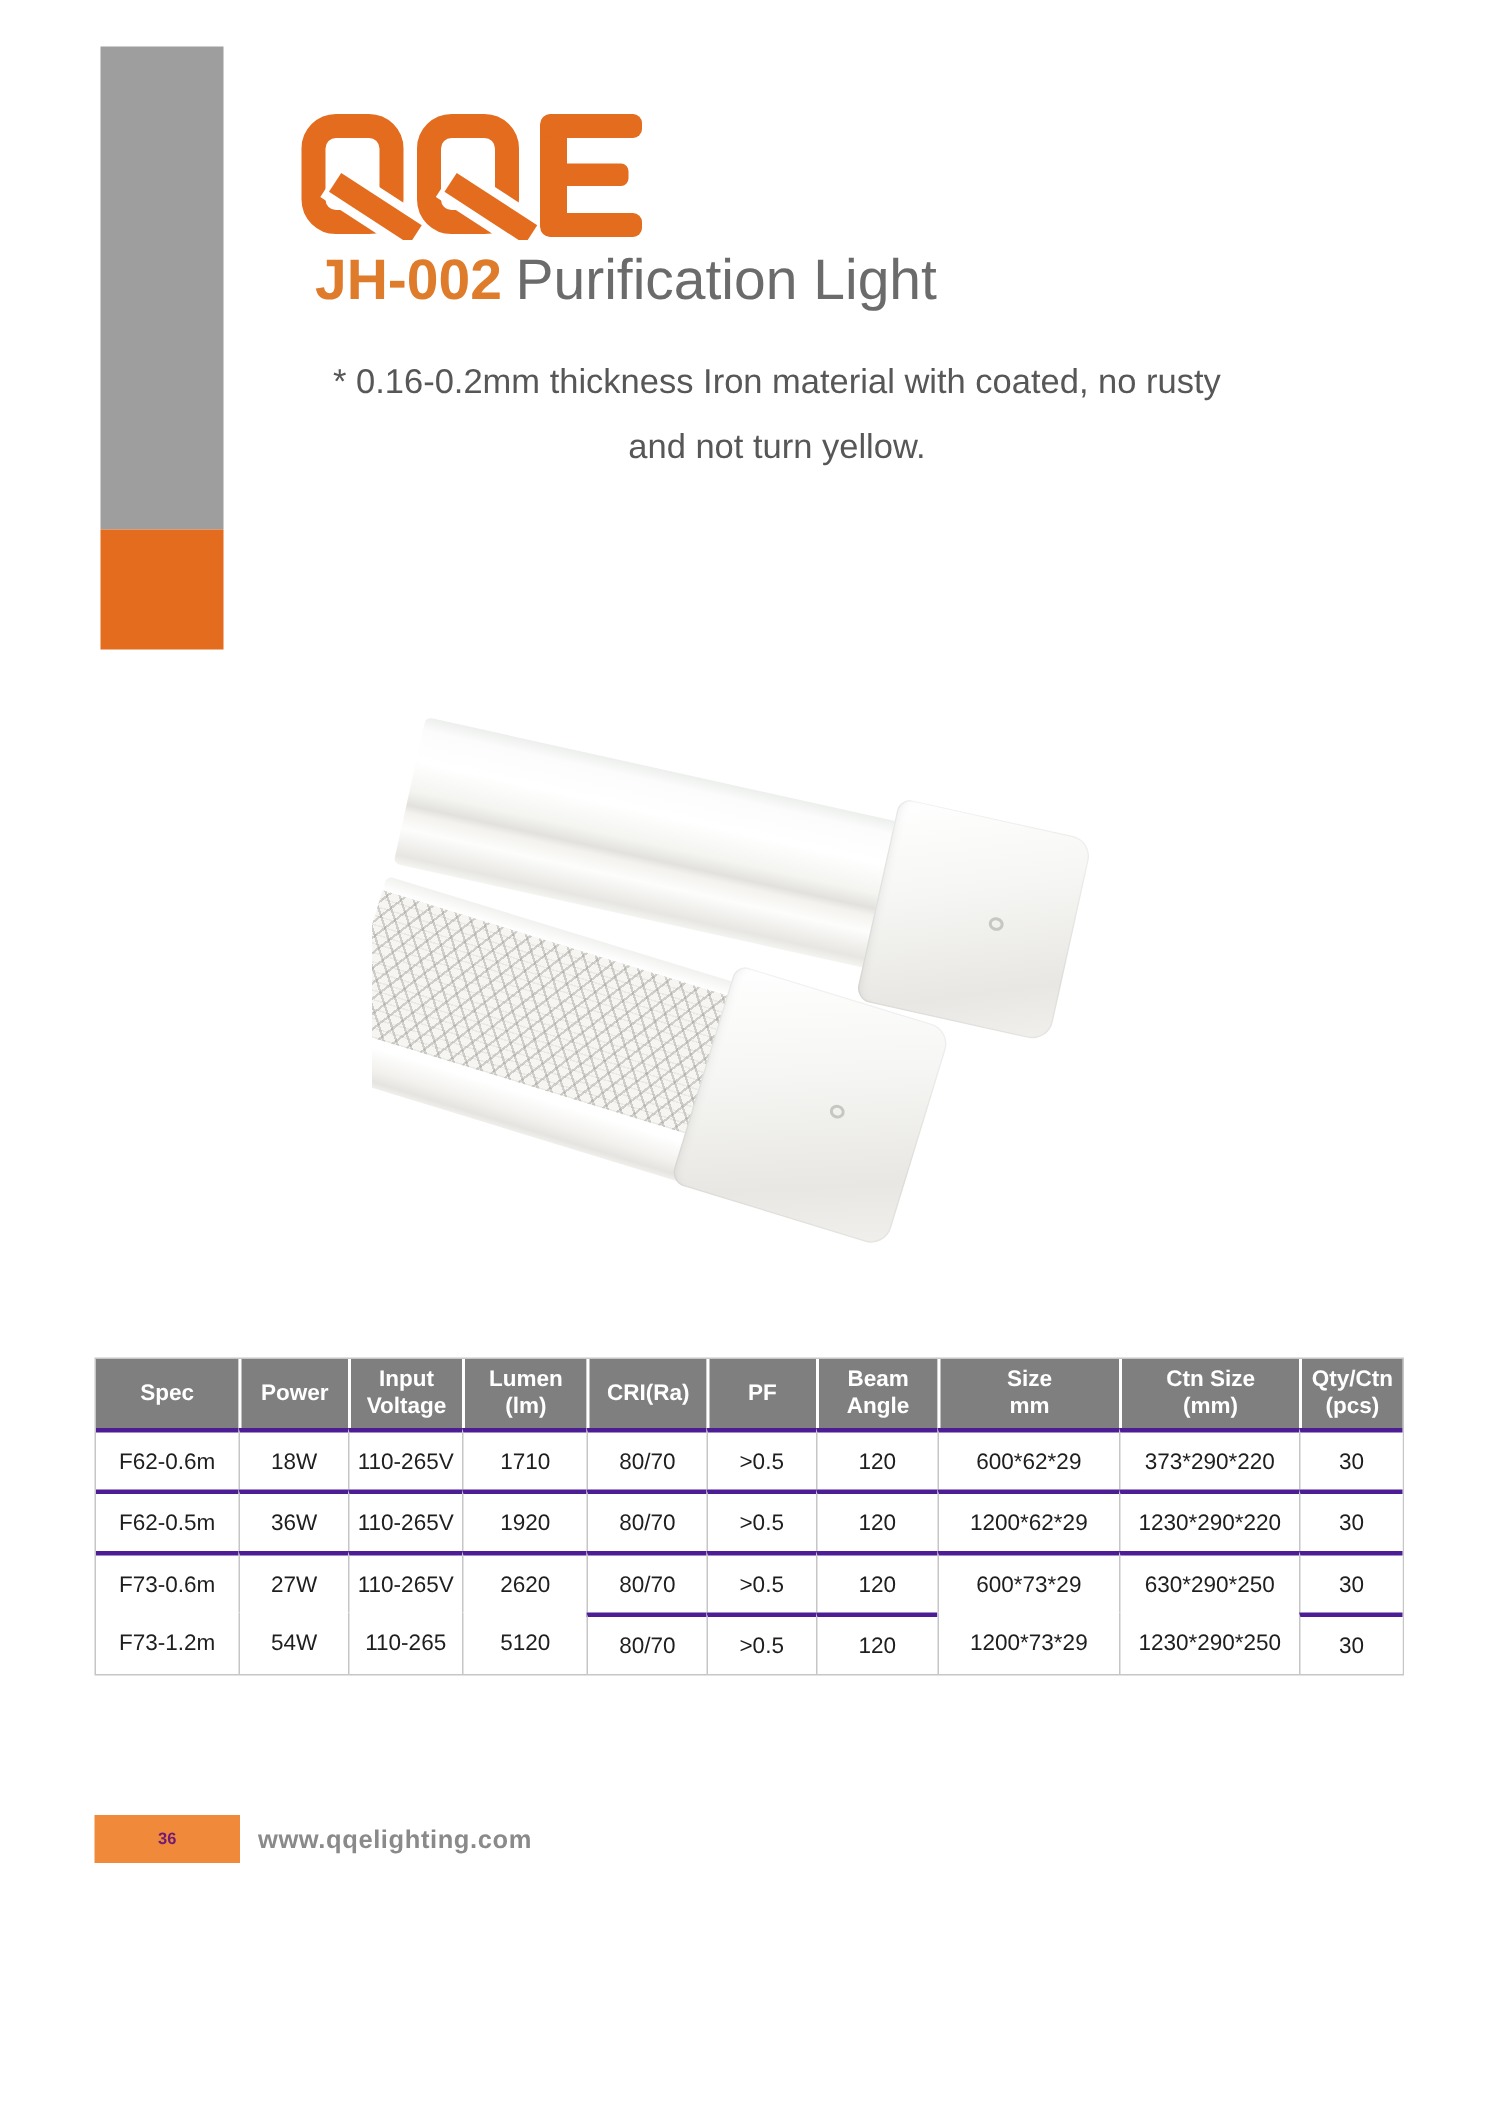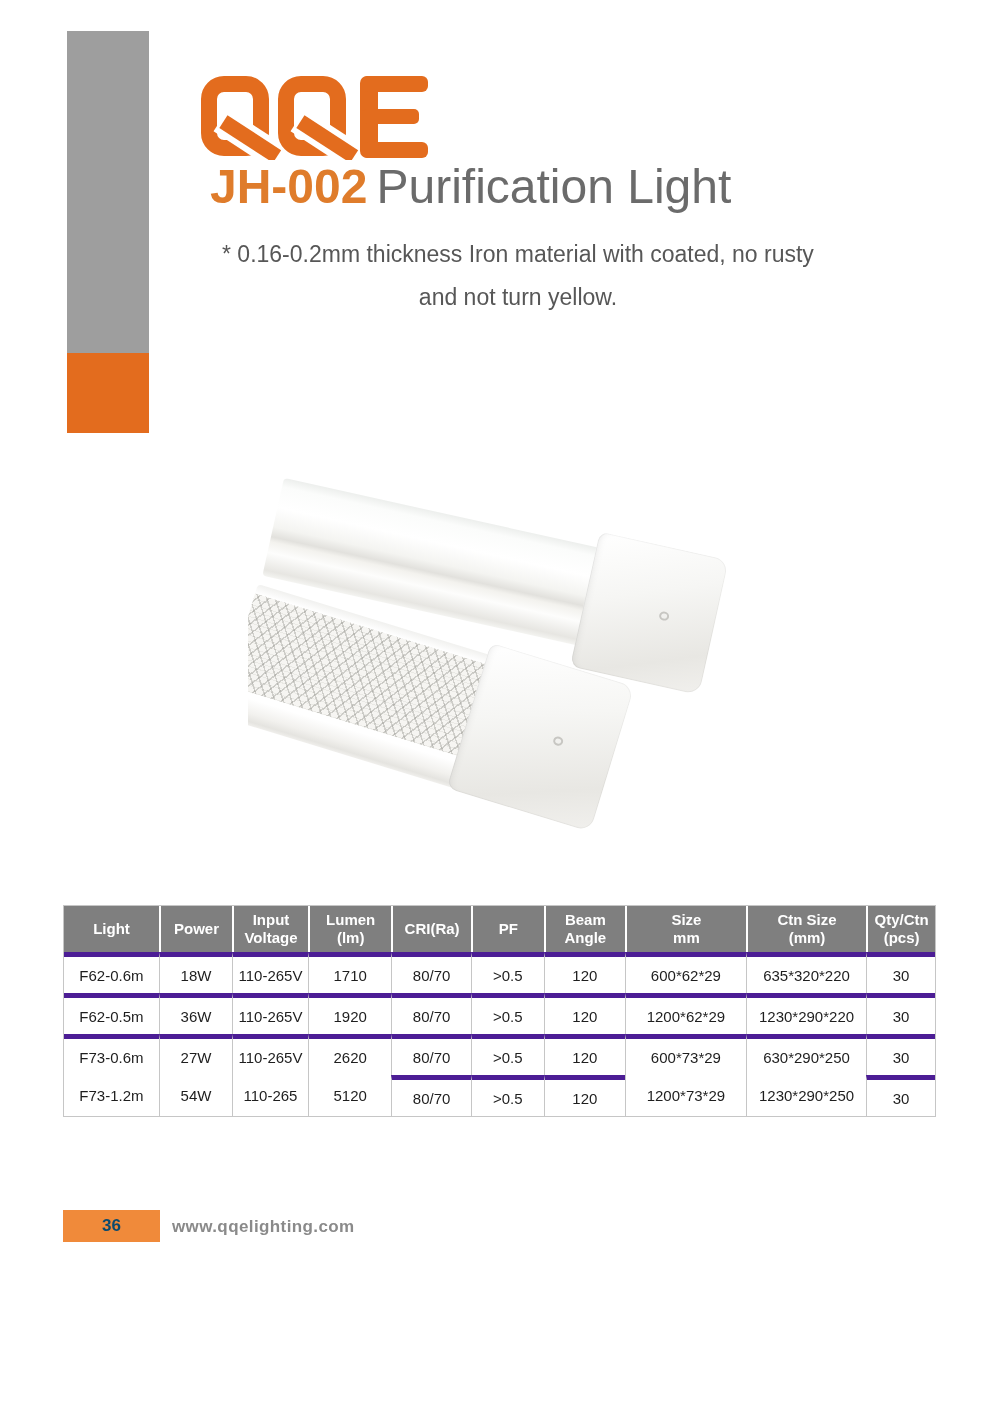--- a/index.html
+++ b/index.html
@@ -17,7 +17,7 @@
   .logo { position:absolute; left:198px; top:74px; width:232px; height:86px; }
 
   
-  .title { position:absolute; left:210px; top:160px; white-space:nowrap; font-size:48px; line-height:54px; font-weight:normal; }
+  .title { position:absolute; left:210px; top:160px; white-space:nowrap; font-size:38px; line-height:54px; font-weight:normal; }
   .title .model { color:#df7c2b; font-weight:bold; margin-right:9px; }
   .title .name  { color:#6b6b6b; }
 

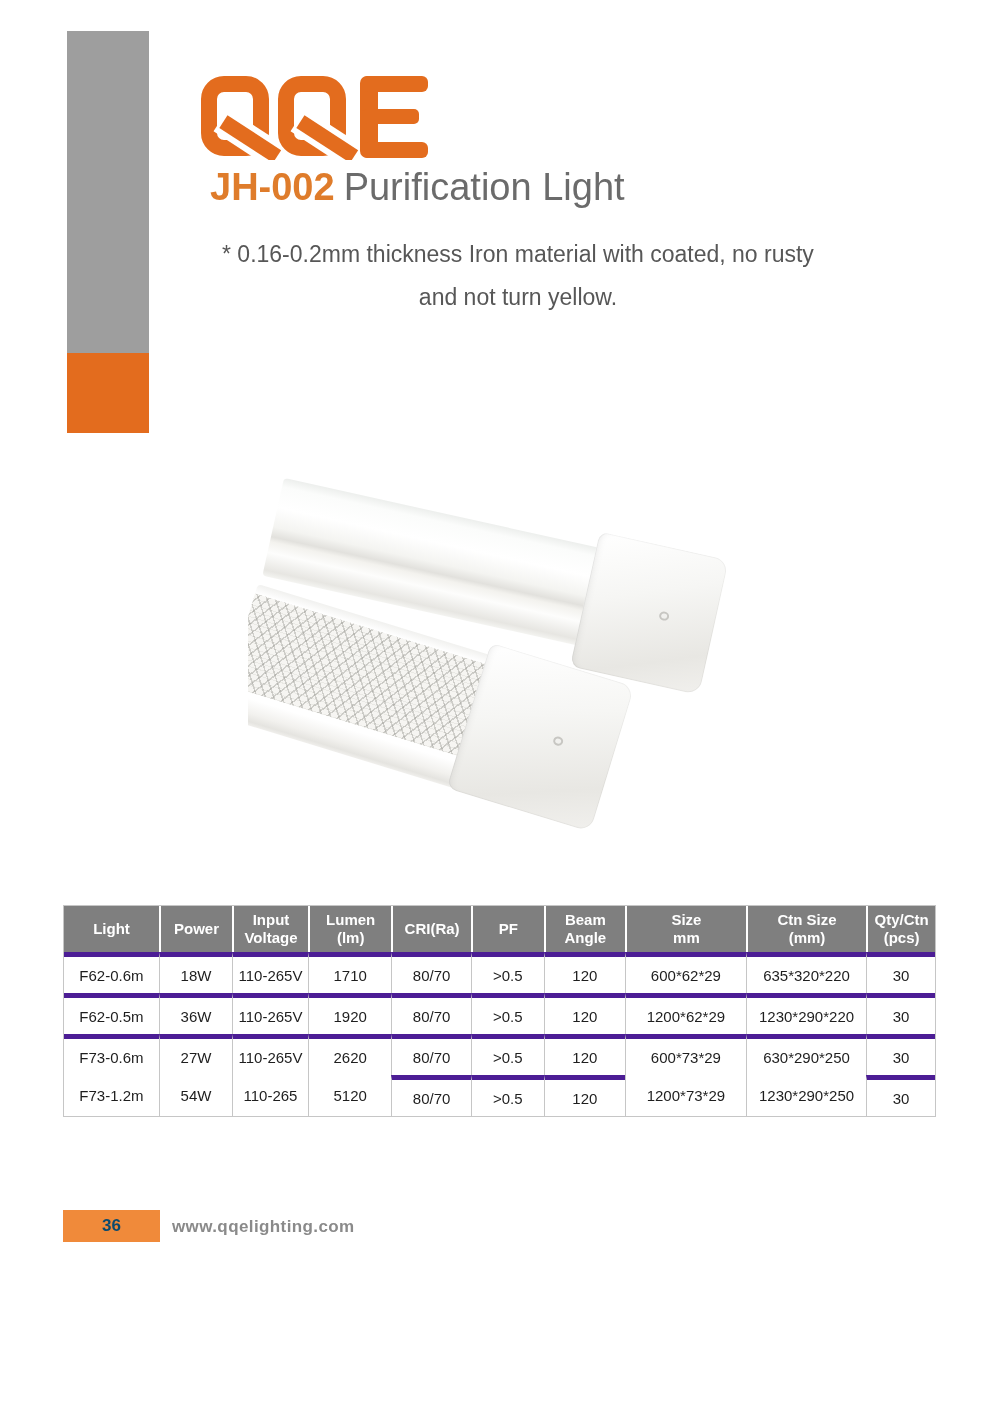--- a/index.html
+++ b/index.html
@@ -157,7 +157,7 @@
       </colgroup>
       <thead>
         <tr>
-          <th>Light</th>
+          <th>Spec</th>
           <th>Power</th>
           <th>Input
 Voltage</th>

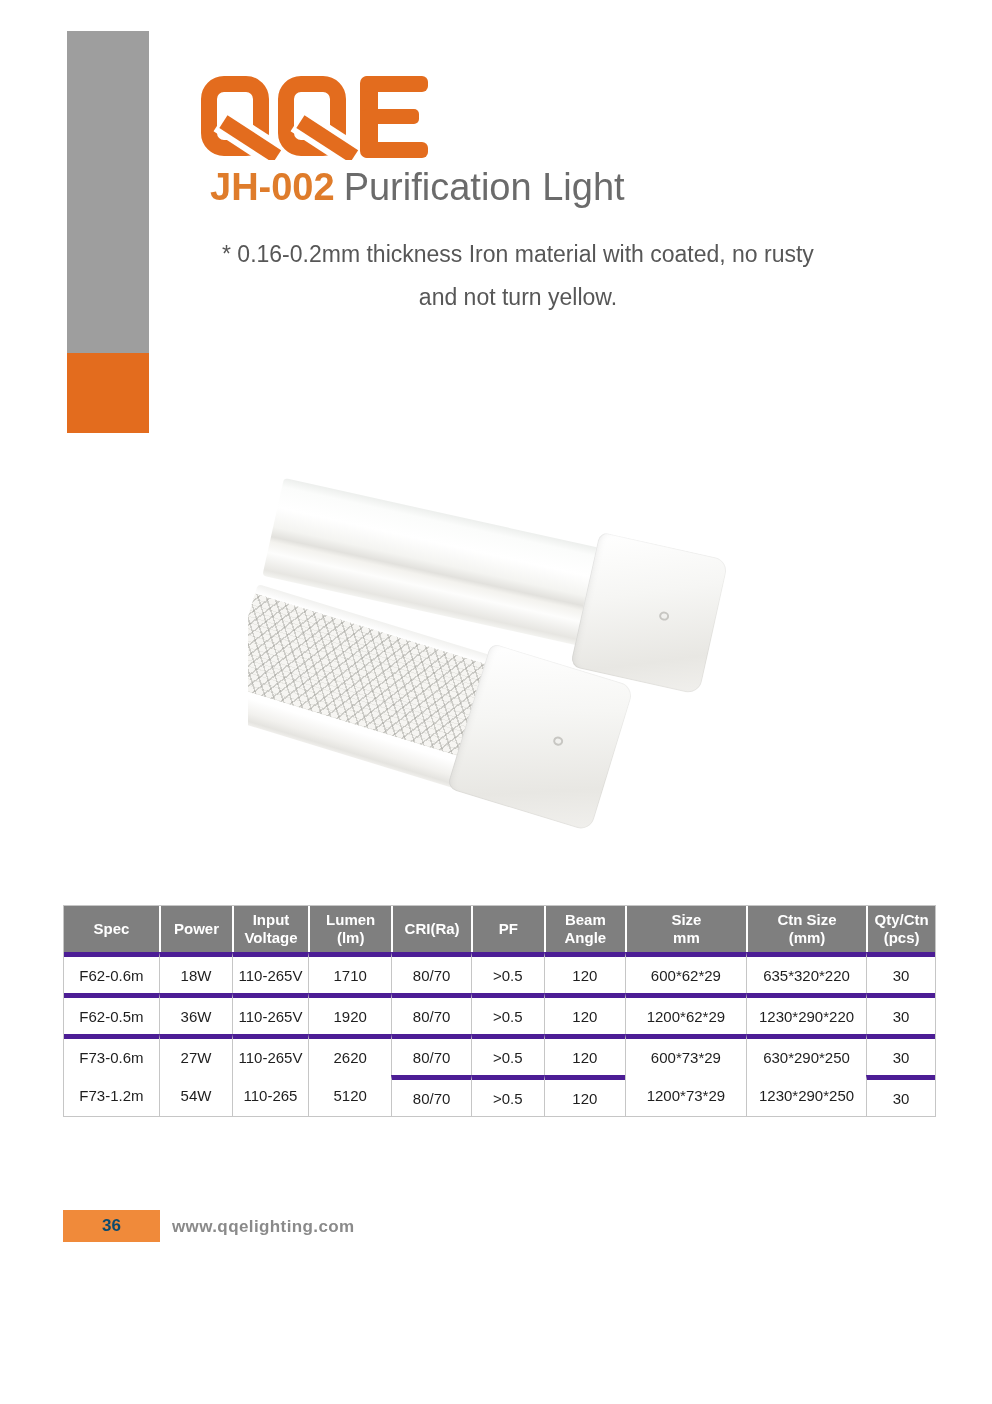--- a/index.html
+++ b/index.html
@@ -70,7 +70,7 @@
   table.spec td {
     height:41px; text-align:center; vertical-align:middle;
     font-size:15px; color:#1e1e1e; background:#ffffff;
-    border-top:5px solid #4c1d95; border-left:1px solid #c6c6c6;
+    border-top:3px solid #4c1d95; border-left:1px solid #c6c6c6;
     padding:0 1px; white-space:nowrap;
   }
   table.spec td:first-child { border-left:none; }

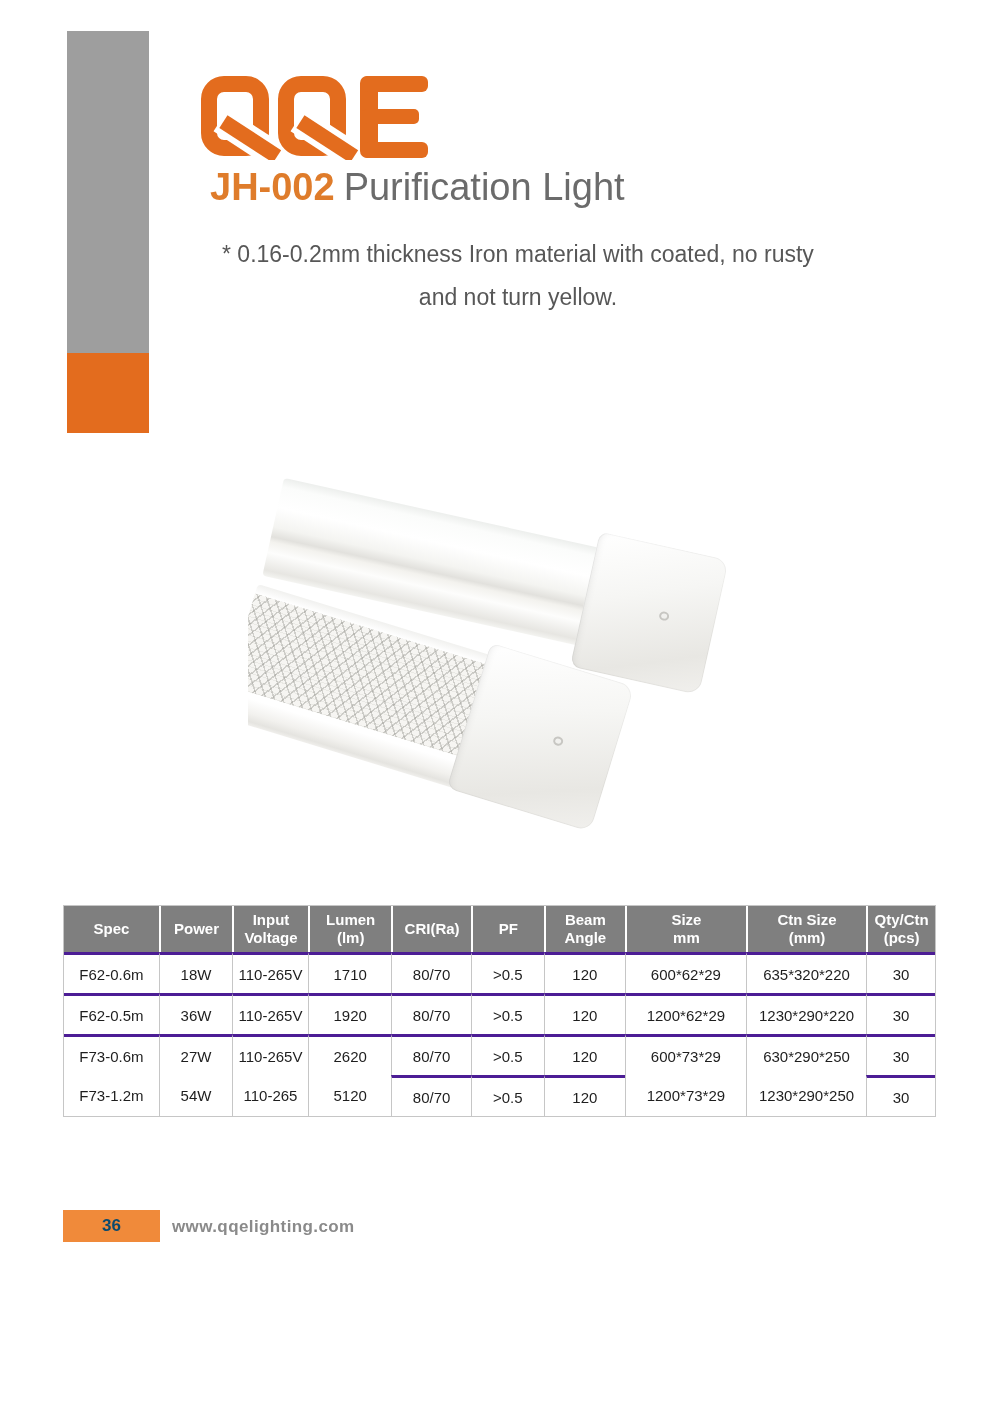--- a/index.html
+++ b/index.html
@@ -185,7 +185,7 @@
           <td>&gt;0.5</td>
           <td>120</td>
           <td>600*62*29</td>
-          <td>635*320*220</td>
+          <td>373*290*220</td>
           <td>30</td>
         </tr>
         <tr>

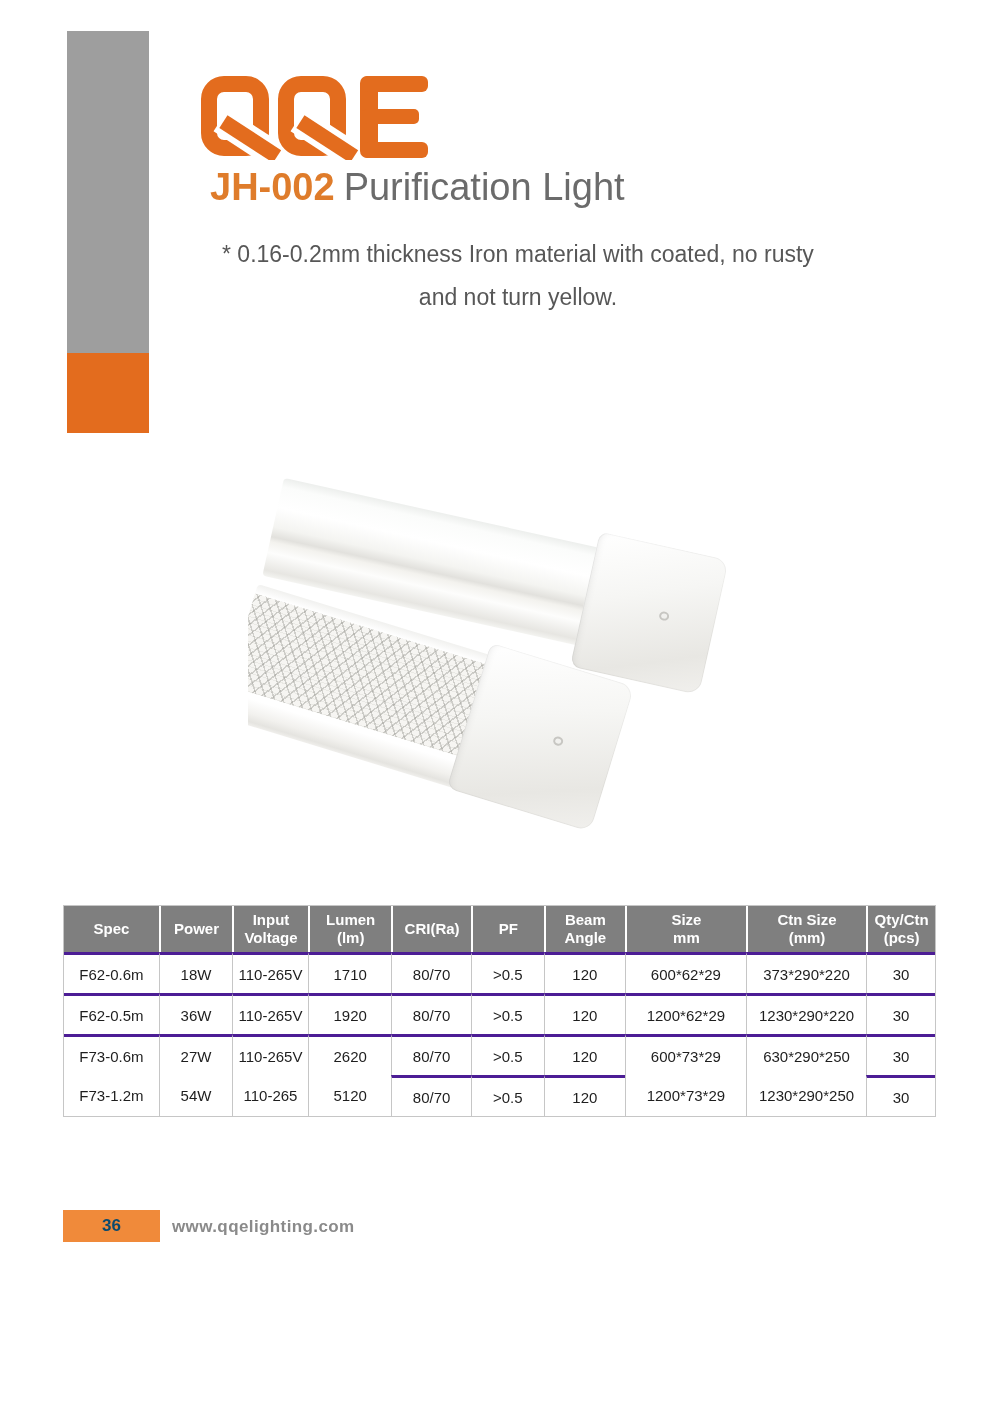--- a/index.html
+++ b/index.html
@@ -79,7 +79,7 @@
   
   .page-num {
     position:absolute; left:63px; top:1210px; width:97px; height:32px;
-    background:#f08a3a; color:#0c4a6e; font-weight:bold; font-size:17px;
+    background:#f08a3a; color:#701a75; font-weight:bold; font-size:11px;
     display:flex; align-items:center; justify-content:center;text-align:right;
   }
   .site { position:absolute; left:172px; top:1217px; color:#8a8a8a; font-weight:bold; font-size:17px; letter-spacing:0.4px; }

